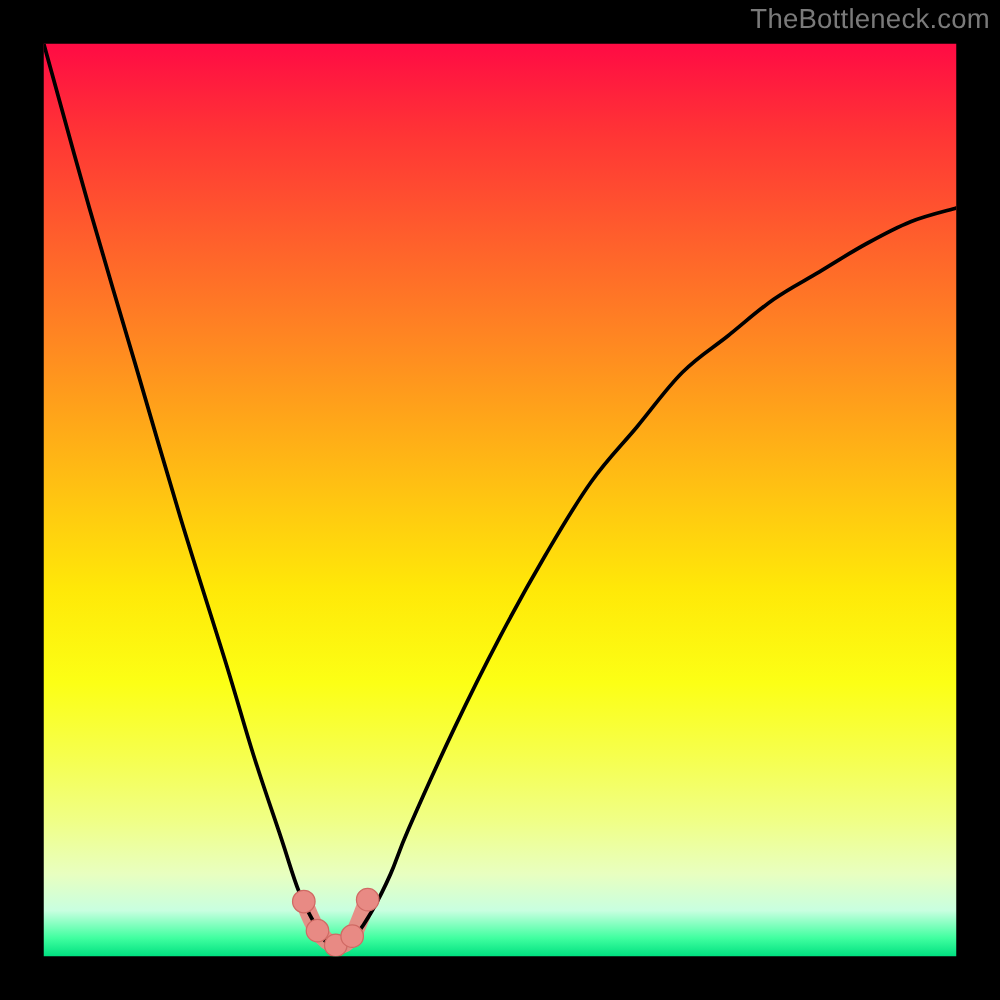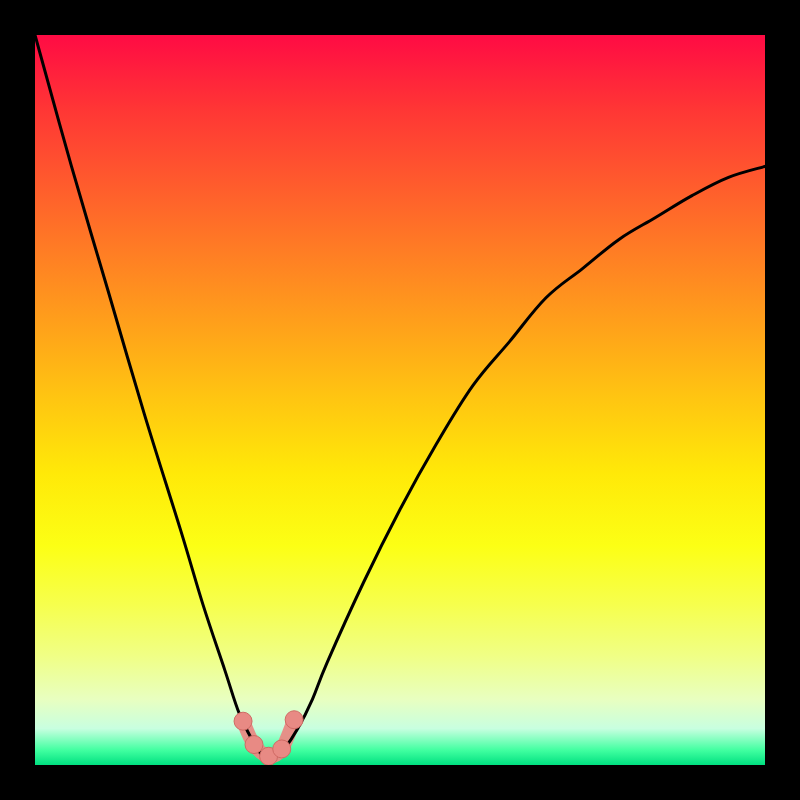--- a/index.html
+++ b/index.html
@@ -63,6 +63,7 @@
 <body>
 
 <div class="frame">
+  <div class="watermark">TheBottleneck.com</div>
   <div class="plot">
     <svg class="curve" viewBox="0 0 730 730" preserveAspectRatio="none">
       <g id="connector-group">

